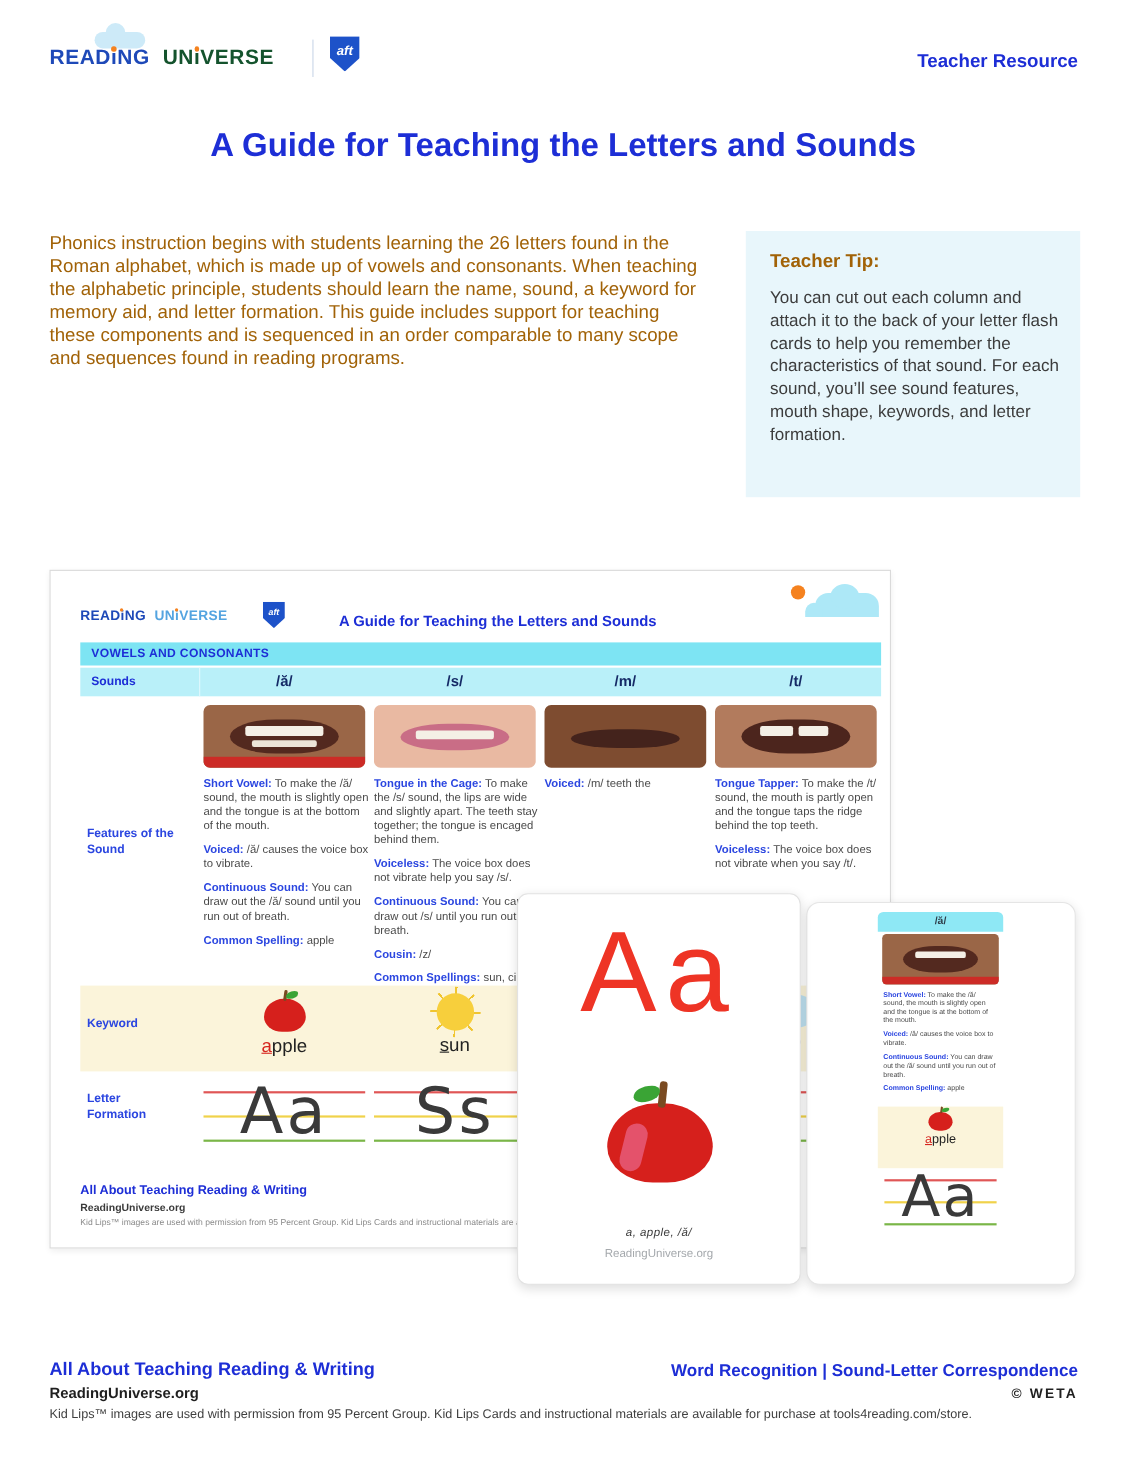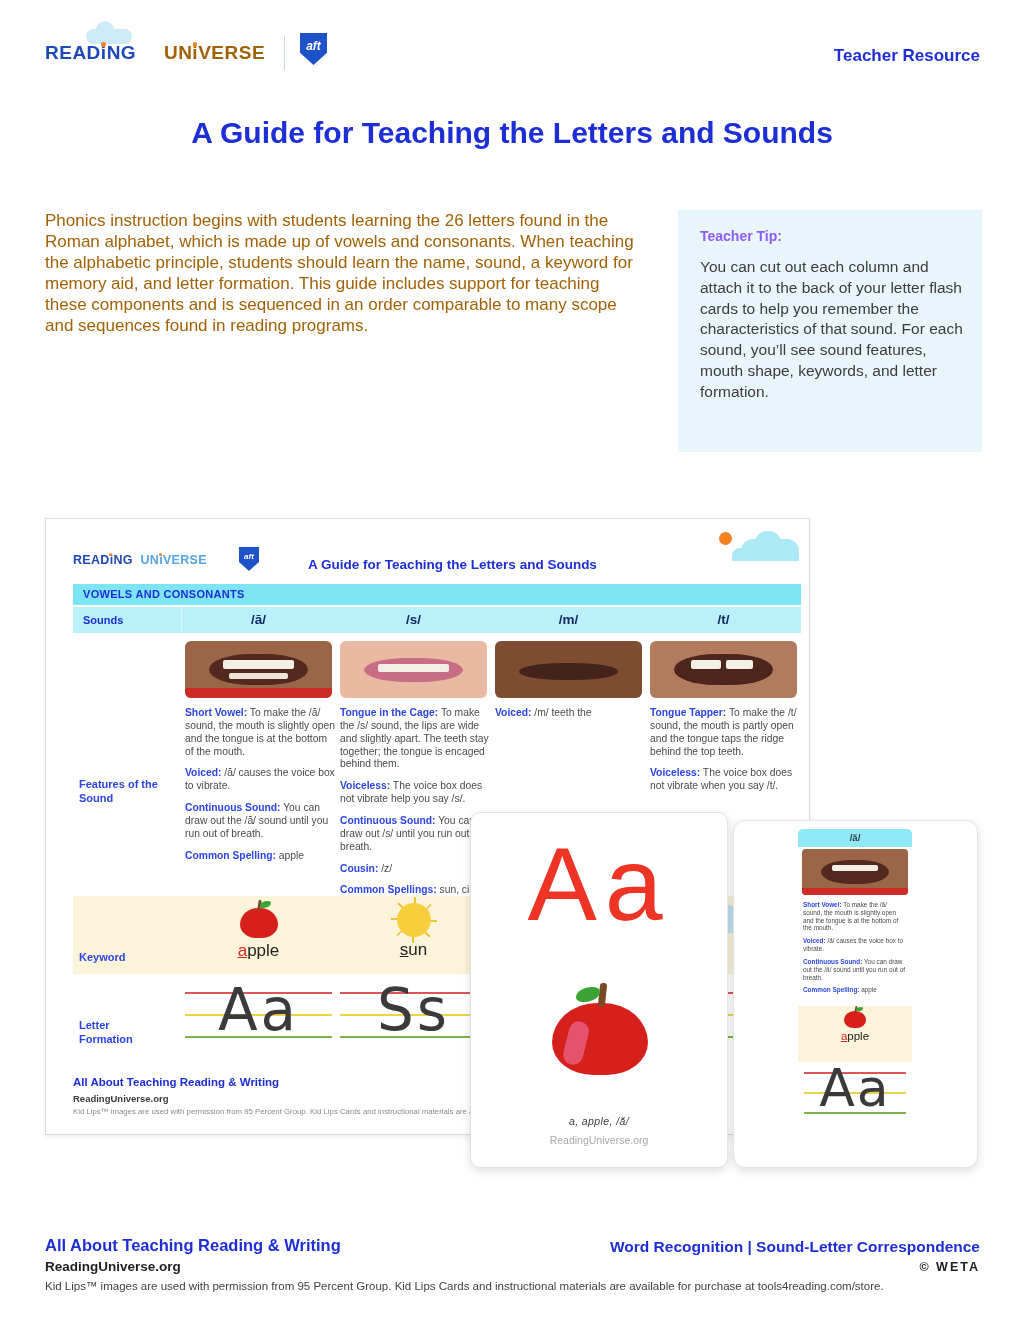--- a/index.html
+++ b/index.html
@@ -11,7 +11,7 @@
   .hdr-cloud::before { content:""; position:absolute; left:10px; top:-8px; width:18px; height:18px; background:#cdeaf8; border-radius:50%; }
   .brand { position:absolute; left:45px; top:42px; font-size:19px; font-weight:800; letter-spacing:.5px; }
   .brand .w1 { color:#1e49b8; }
-  .brand .w2 { color:#a16207; margin-left:22px; }
+  .brand .w2 { color:#14532d; margin-left:6px; }
   .bi { position:relative; display:inline-block; }
   .bi::after { content:''; position:absolute; left:50%; margin-left:-2.4px; top:0.02em; width:0.24em; height:0.24em; background:#f5821f; border-radius:50%; }
   .brand-divider { position:absolute; left:284px; top:36px; width:1px; height:34px; background:#c9d6e8; }

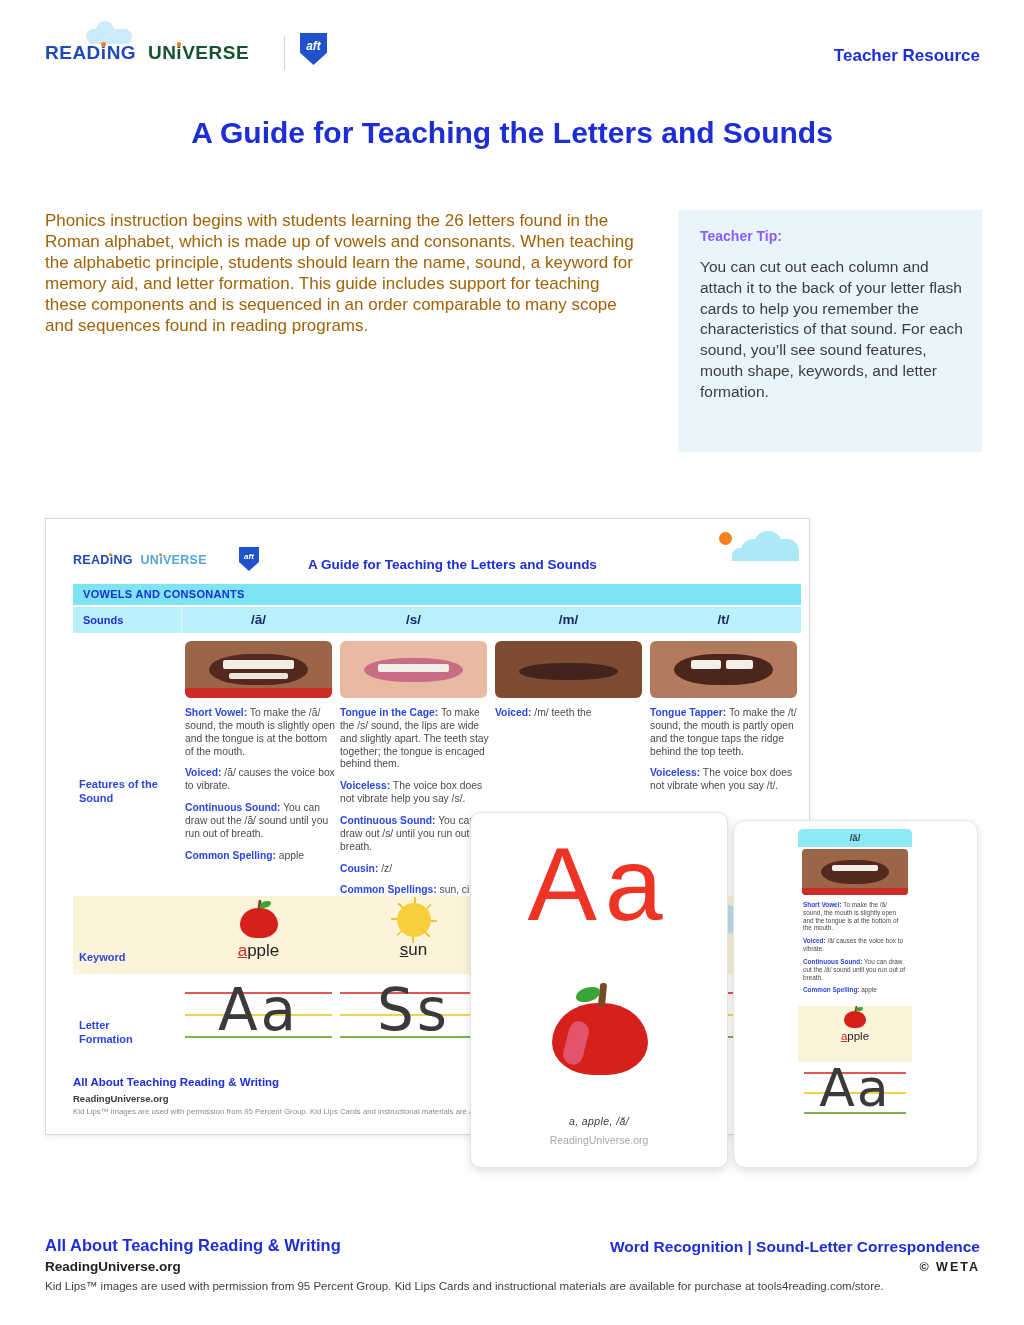--- a/index.html
+++ b/index.html
@@ -22,7 +22,7 @@
   .page-title { position:absolute; left:0; right:0; top:116px; text-align:center; font-size:30px; font-weight:800; color:#1d2ed6; }
   .intro { position:absolute; left:45px; top:210px; width:600px; font-size:17px; line-height:1.24; color:#a16207; }
   .tip { position:absolute; left:678px; top:210px; width:304px; height:242px; background:#e8f6fb; padding:18px 16px 14px 22px; }
-  .tip h2 { font-size:14px; font-weight:800; color:#8b5cf6; margin-bottom:13px; }
+  .tip h2 { font-size:17px; font-weight:800; color:#a16207; margin-bottom:13px; }
   .tip p { font-size:15.5px; line-height:1.34; color:#3c3c3c; }
 
   

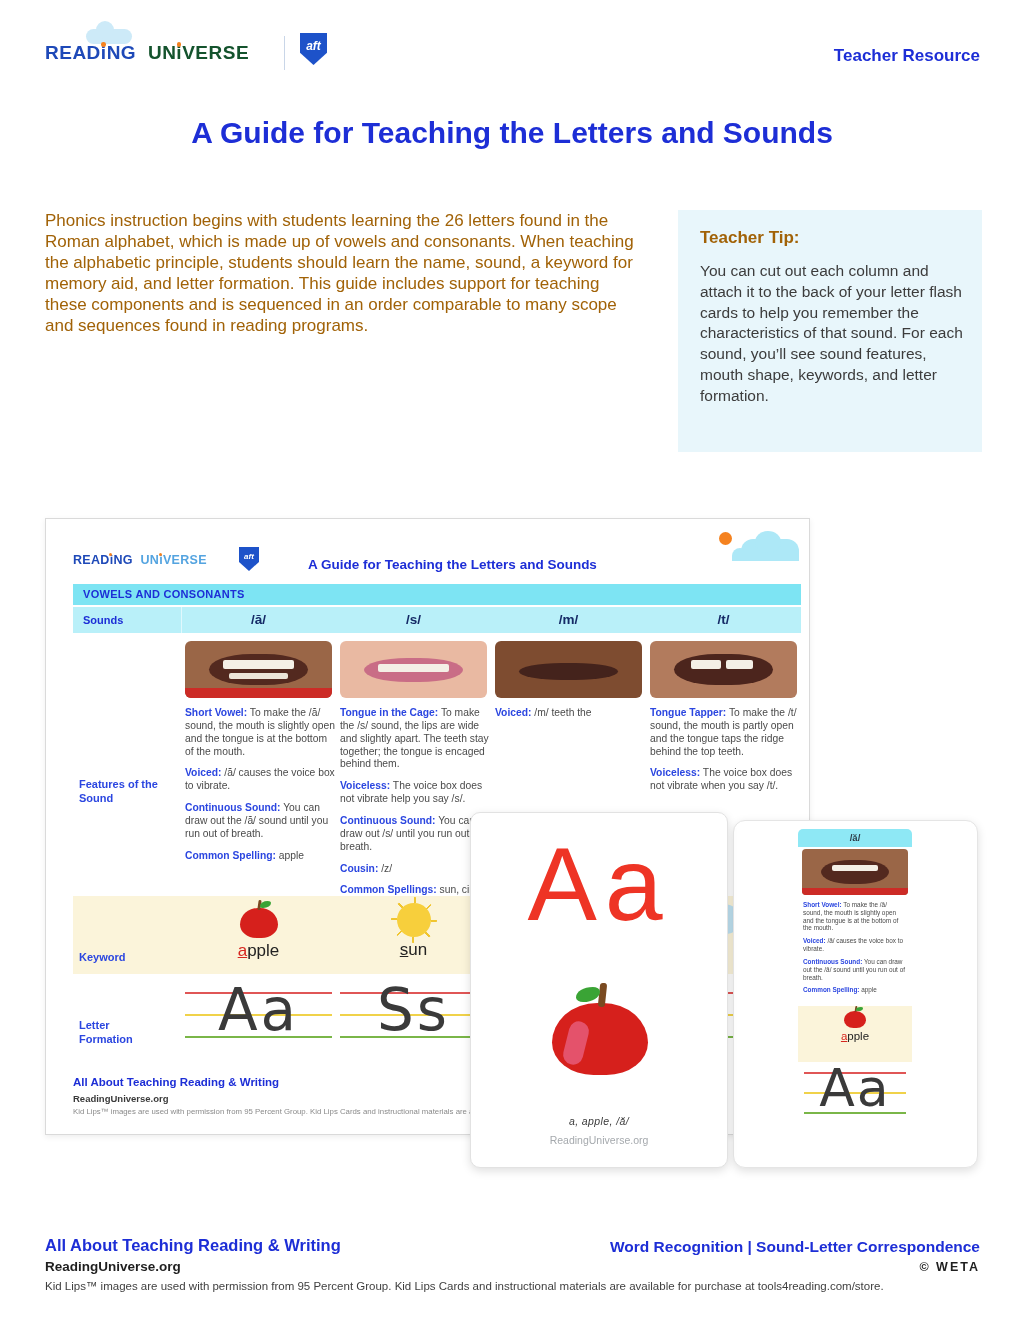--- a/index.html
+++ b/index.html
@@ -58,7 +58,7 @@
   .col-c0{left:139px} .col-c1{left:294px} .col-c2{left:449px} .col-c3{left:604px}
   .feat { font-size:10.3px; line-height:1.25; color:#4a4a4a; margin-bottom:9px; }
   .feat b { color:#2b46e0; font-weight:800; }
-  .row-label { position:absolute; left:33px; font-size:11px; font-weight:800; color:#2b46e0; line-height:1.3;margin-top:26px; }
+  .row-label { position:absolute; left:33px; font-size:11px; font-weight:800; color:#2b46e0; line-height:1.3; }
   .lbl-feat { top:232px; width:84px; }
   .lbl-kw  { top:405px; width:84px; }
   .lbl-lf  { top:473px; width:70px; }

